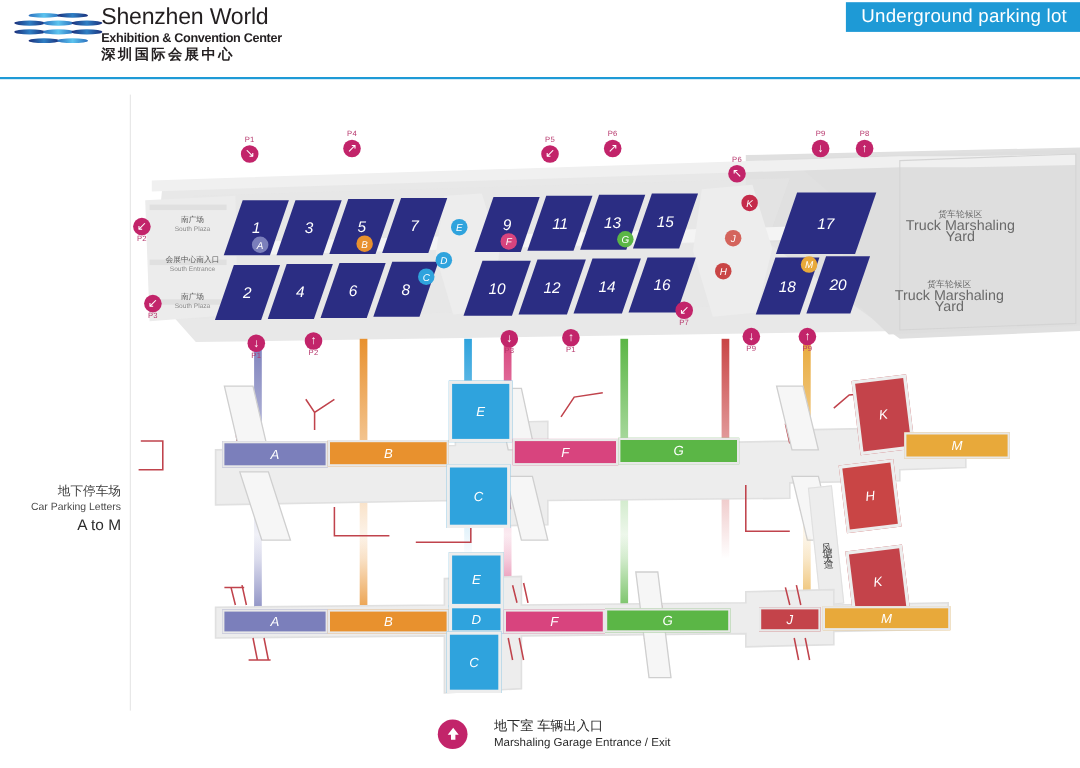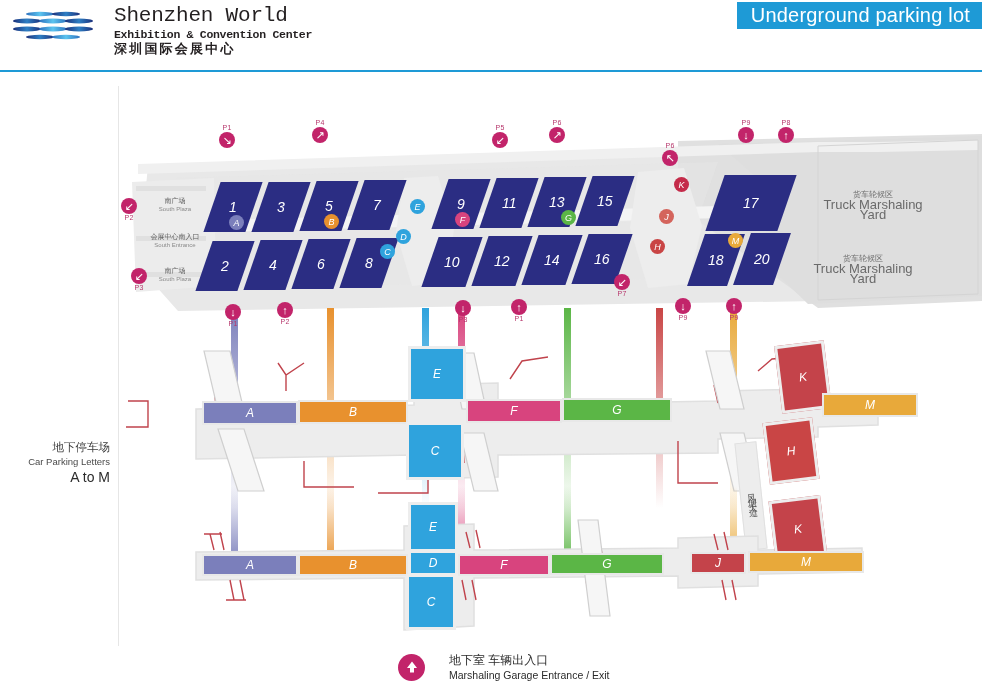--- a/index.html
+++ b/index.html
@@ -14,7 +14,7 @@
   
   #header { position:absolute; left:0; top:0; width:982px; height:72px; }
   #logo-mark { position:absolute; left:10px; top:8px; width:86px; height:40px; }
-  #logo-text { position:absolute; left:114px; top:4px;font-family:Liberation Mono, monospace; }
+  #logo-text { position:absolute; left:92px; top:4px; }
   .brand-en { font-size:21px; font-weight:400; color:#231f20; letter-spacing:-0.2px; line-height:24px; }
   .brand-sub { font-size:11.5px; font-weight:600; color:#231f20; letter-spacing:-0.3px; line-height:14px; }
   .brand-cn { font-size:13px; font-weight:700; color:#231f20; letter-spacing:2.2px; line-height:15px; }

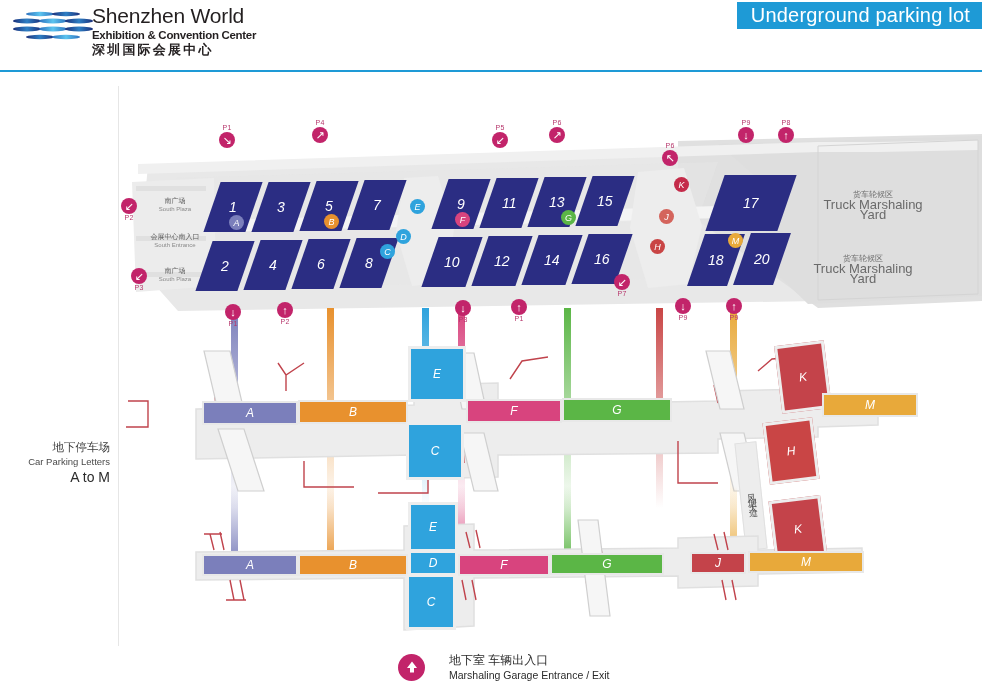--- a/index.html
+++ b/index.html
@@ -22,7 +22,7 @@
   #title-block { position:absolute; right:0; top:2px; text-align:right; }
   #title-en {
     display:inline-block; background:#1e9ad6; color:#ffffff;
-    font-size:20px; font-weight:400; letter-spacing:0.2px;
+    font-size:17px; font-weight:400; letter-spacing:0.2px;
     padding:3px 12px 4px 14px; line-height:20px;
   }
   #title-cn {

